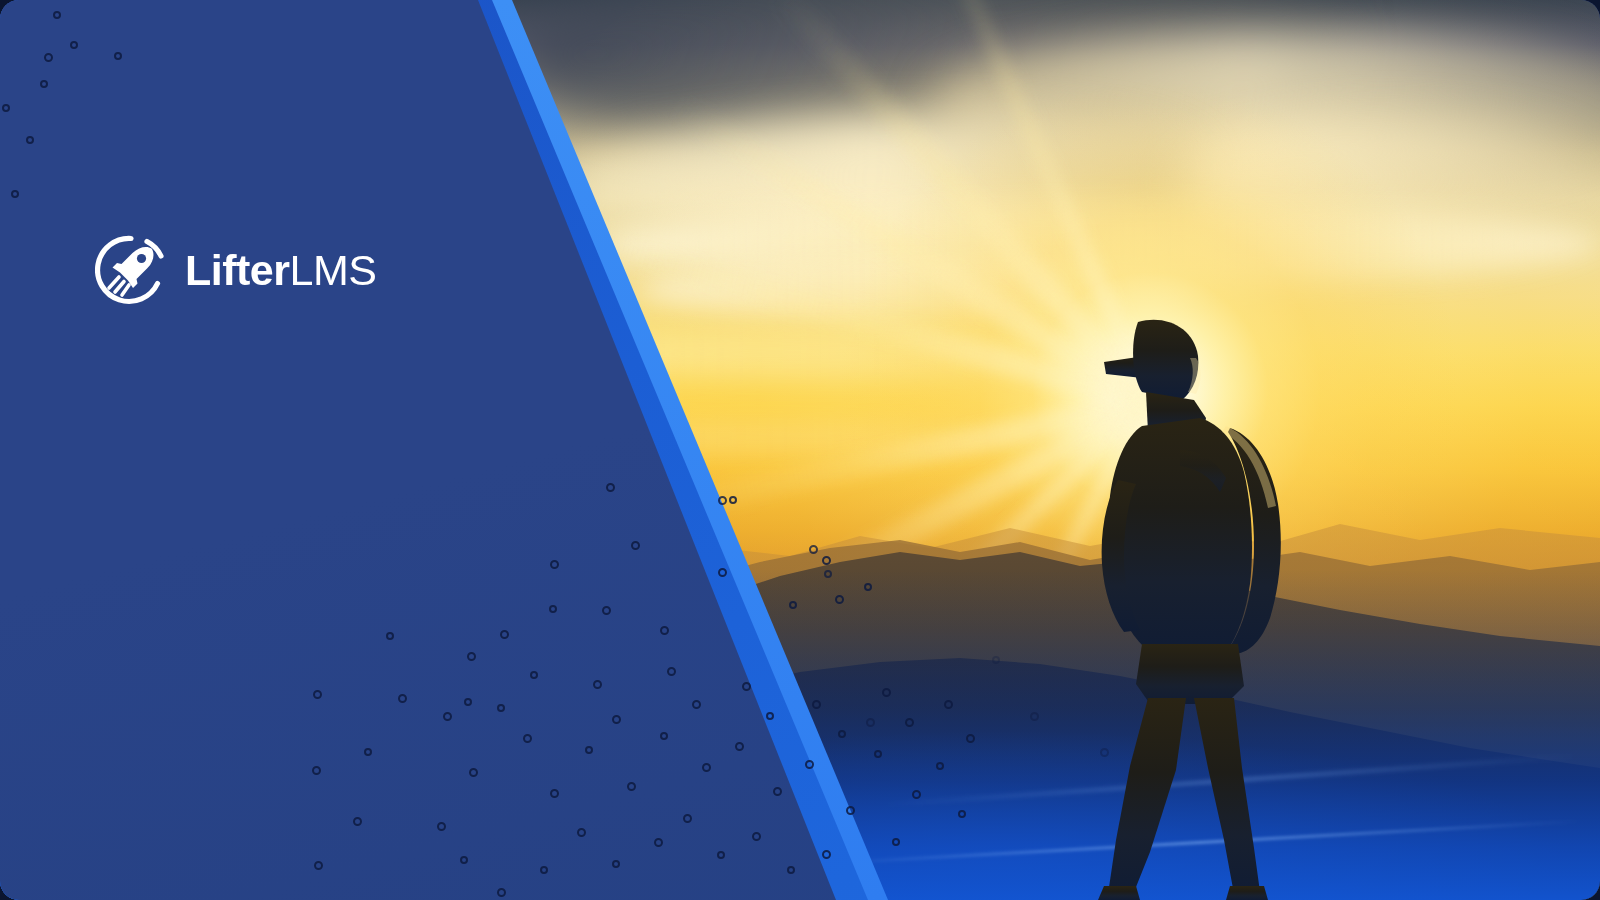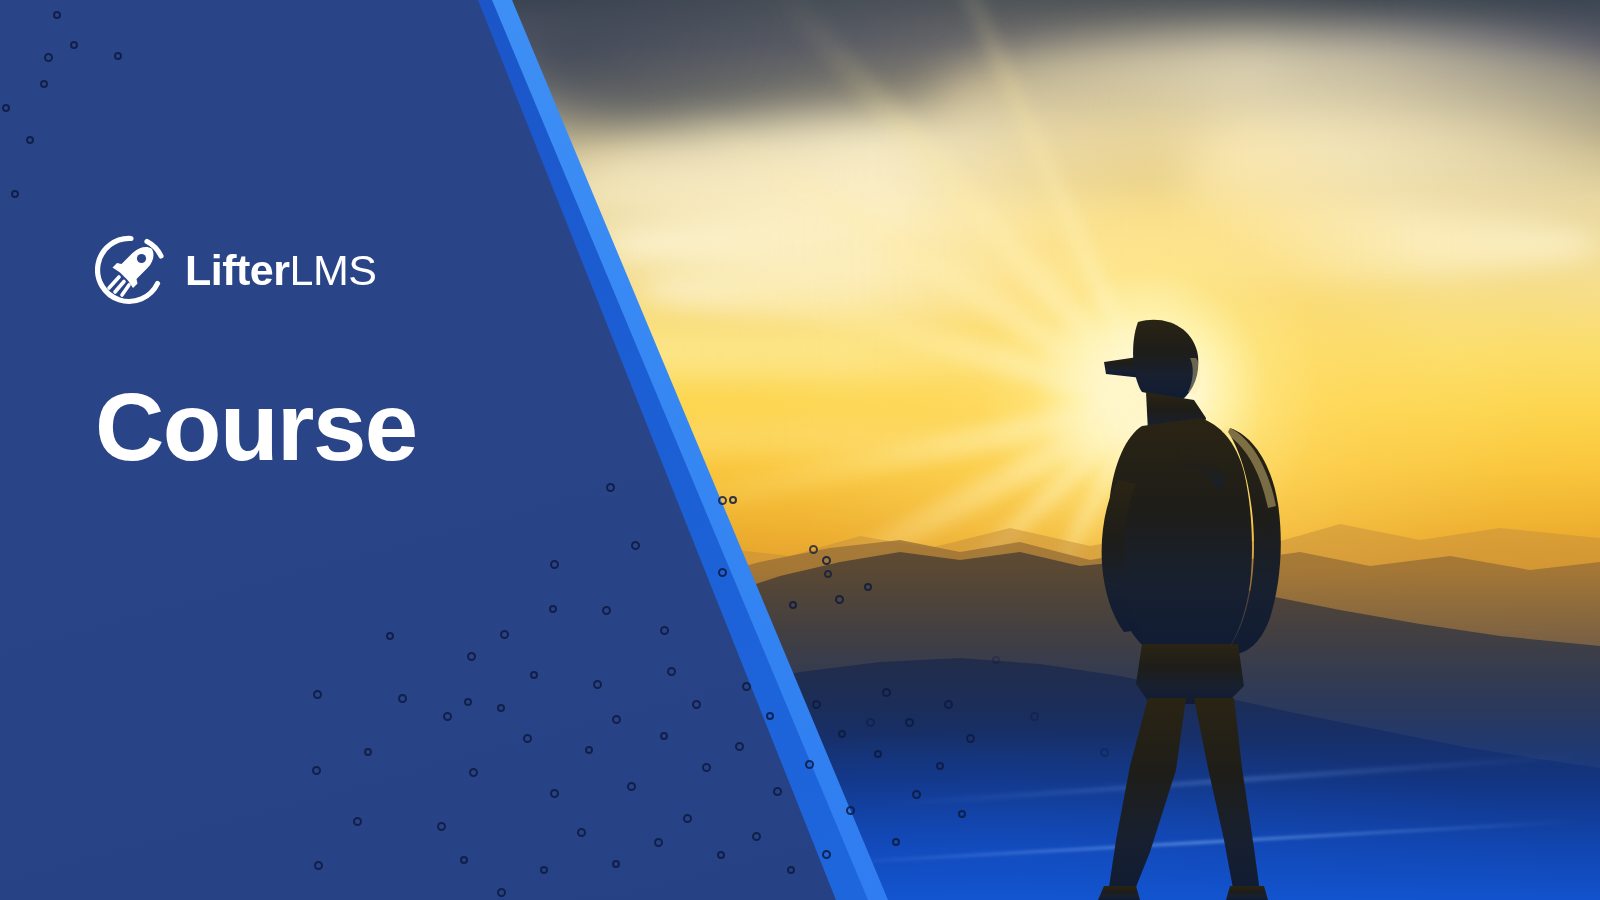--- a/index.html
+++ b/index.html
@@ -11,6 +11,7 @@
     width:1600px; height:900px;
     overflow:hidden;
     background:#2a4488;
+    border-radius:19px;
   }
 
   

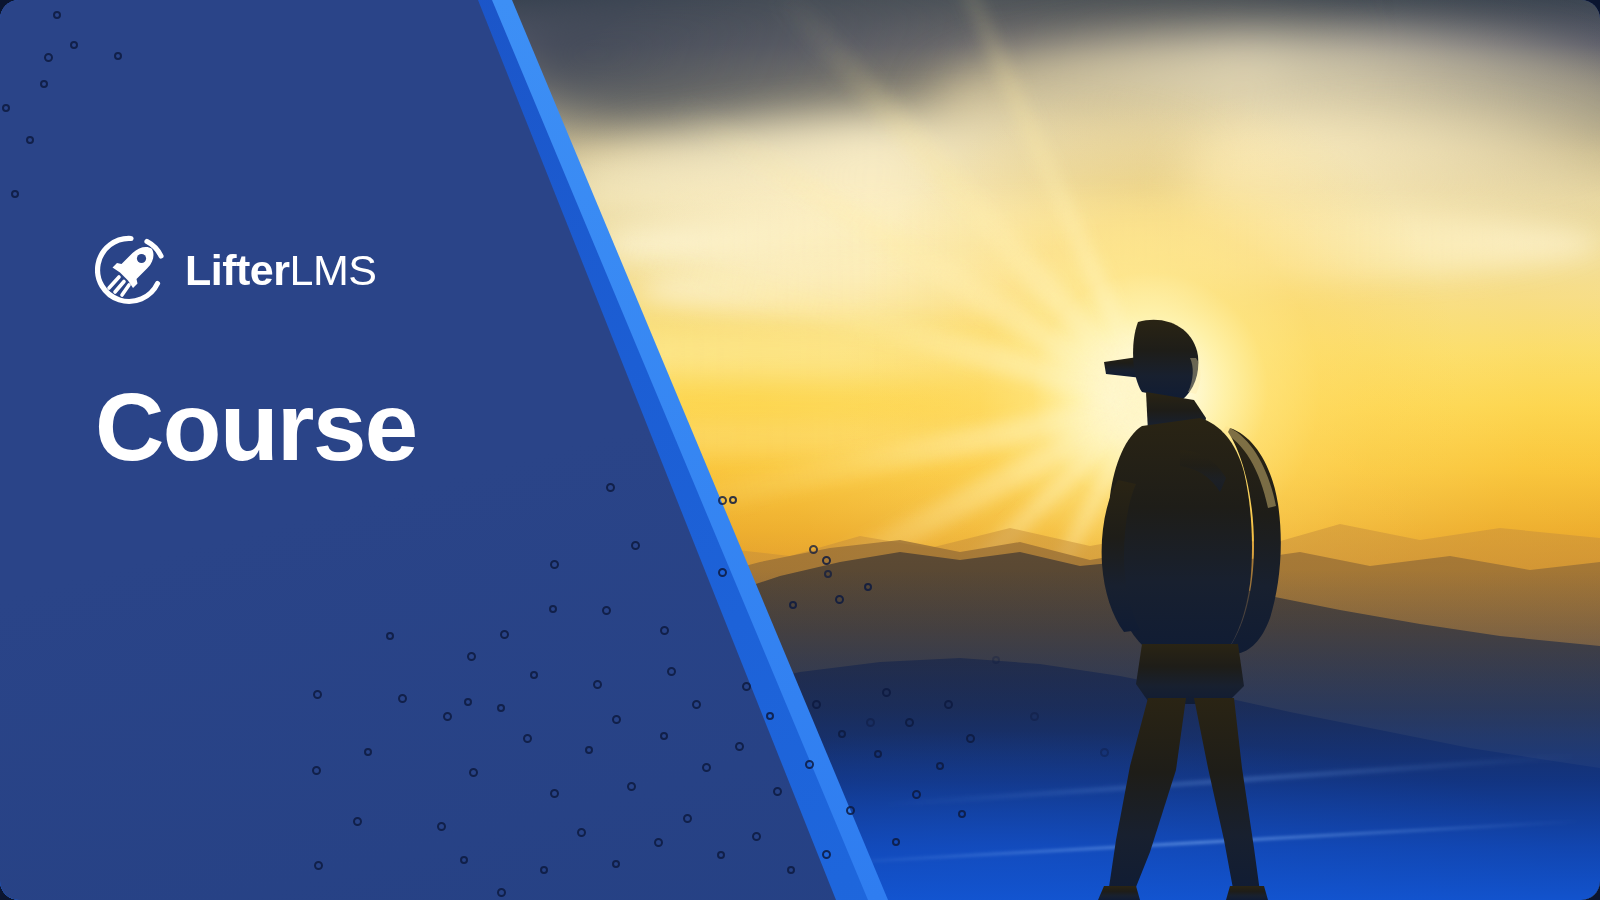--- a/index.html
+++ b/index.html
@@ -405,7 +405,6 @@
     </div>
 
     <div class="headline">
-      <span class="ln">Course</span>
     </div>
 
   </div>

